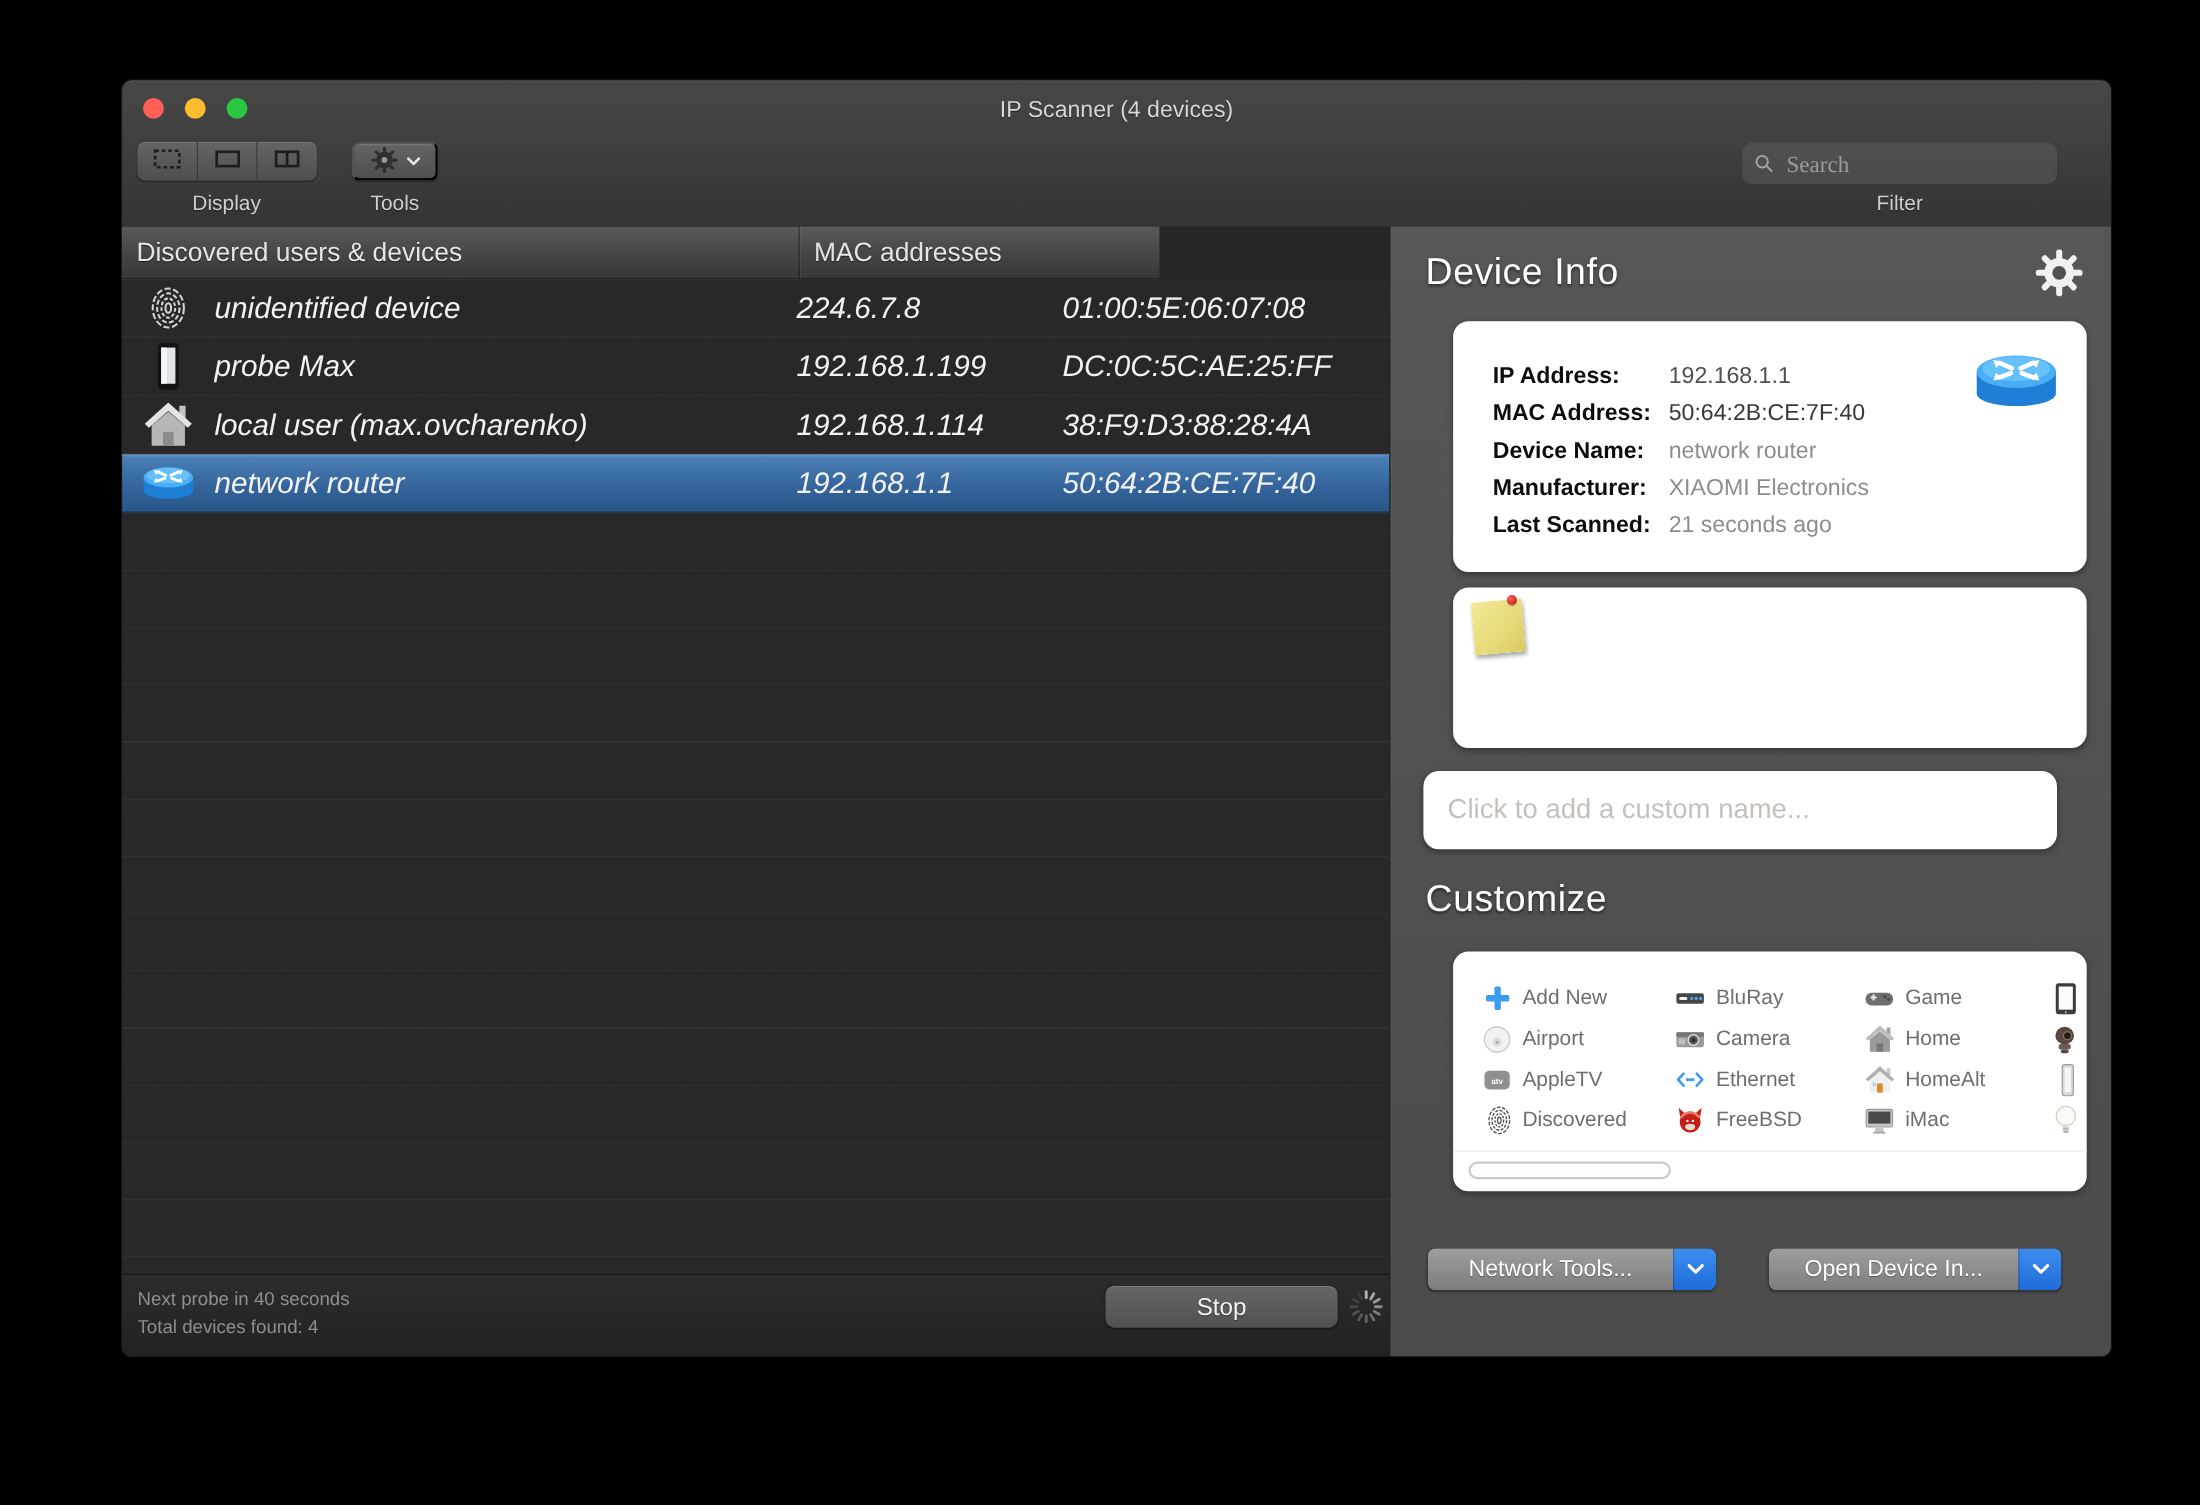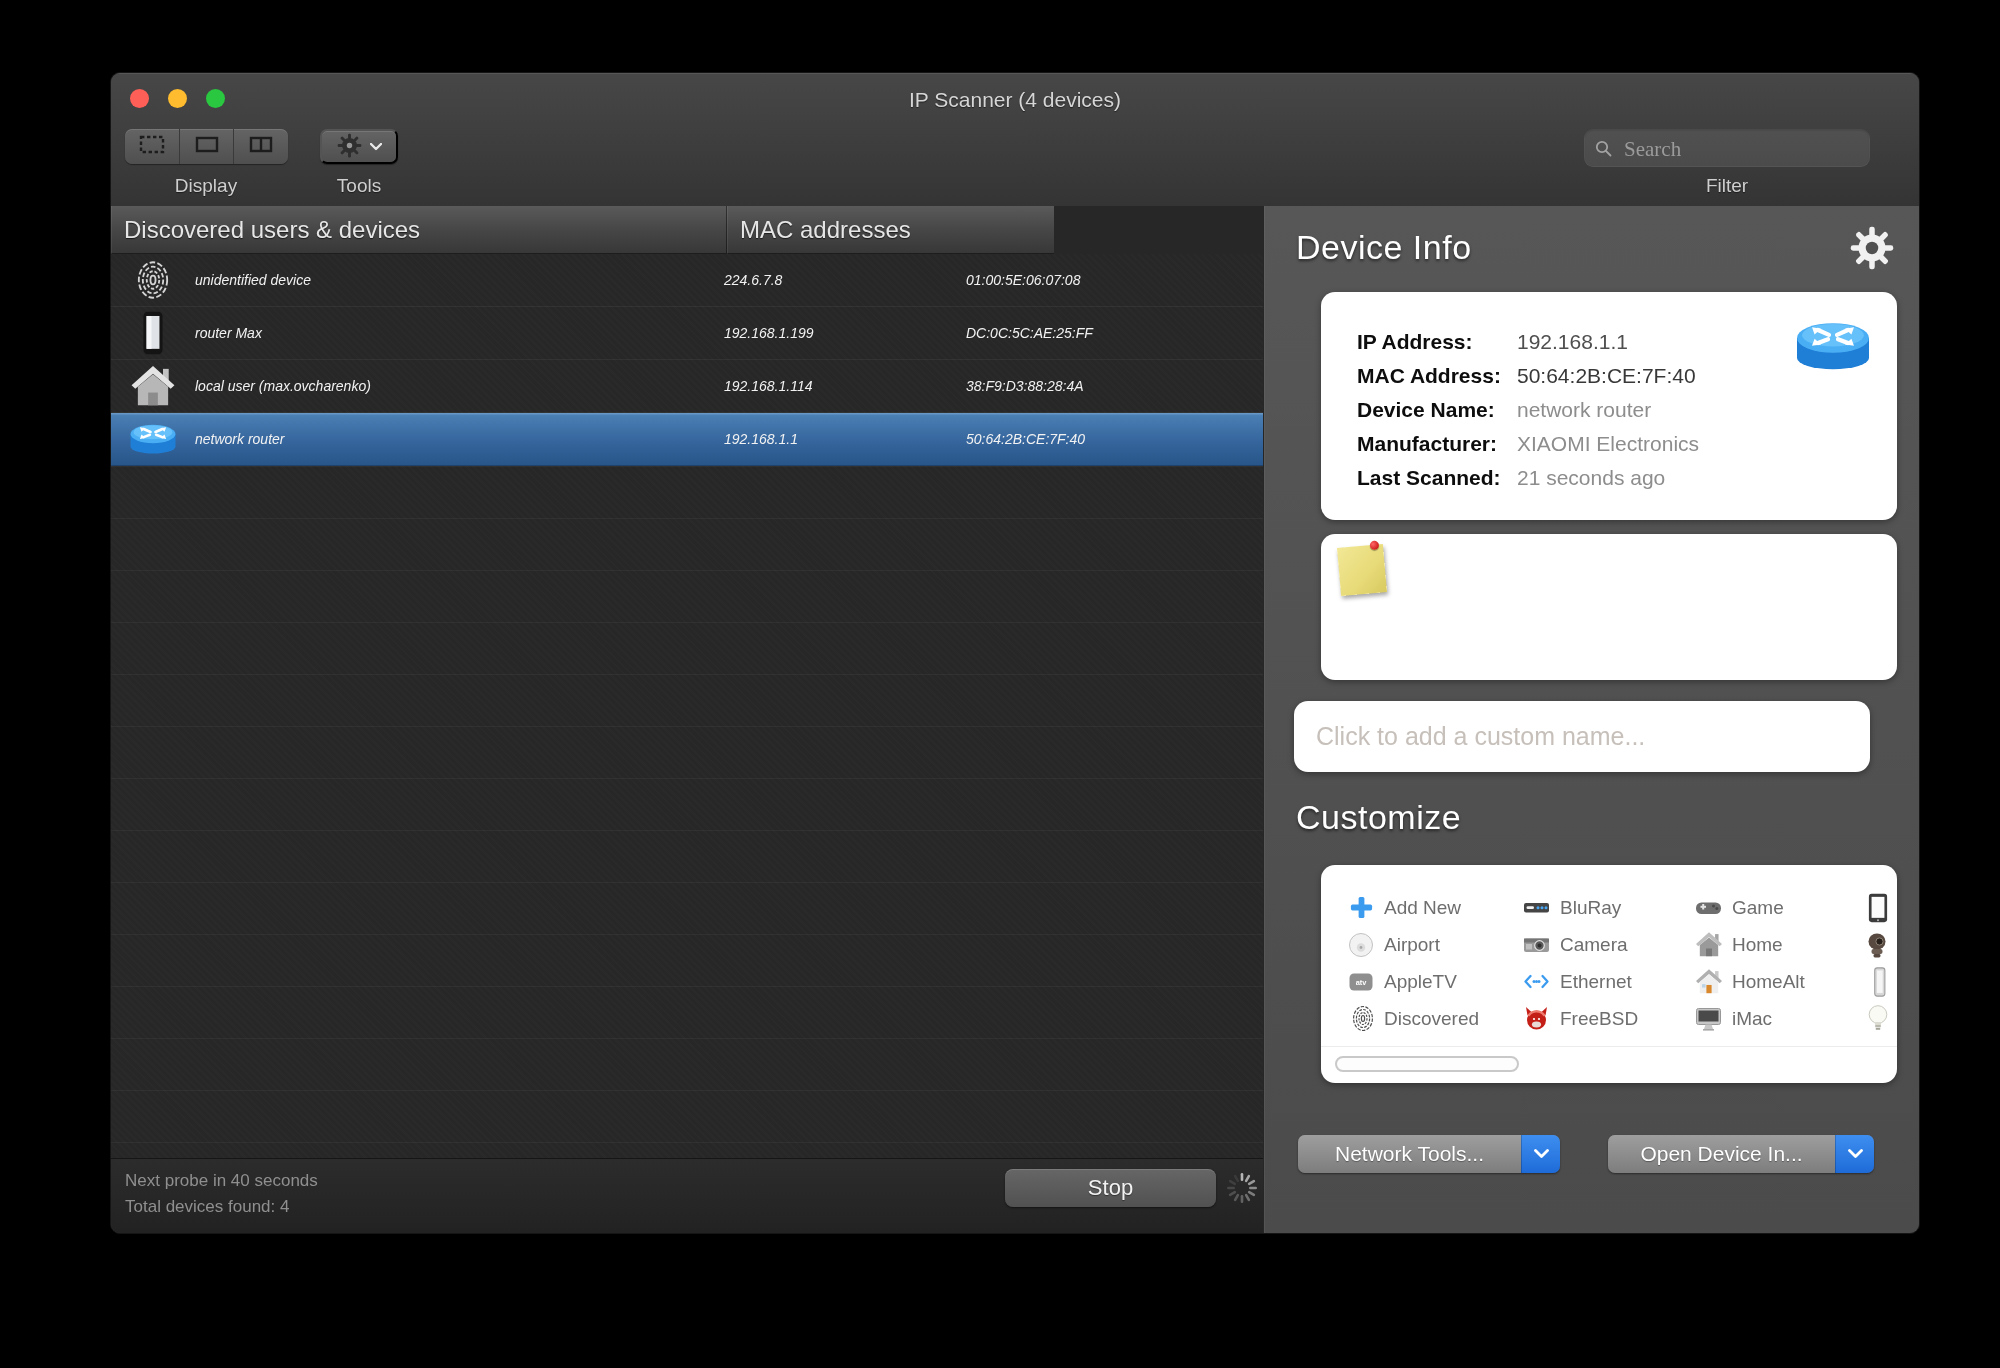--- a/index.html
+++ b/index.html
@@ -51,7 +51,7 @@
       repeating-linear-gradient(45deg, rgba(255,255,255,.012) 0 2px, transparent 2px 5px),
       #272727;}
   .trow{display:grid;grid-template-columns:602px 236px 314px;height:52px;align-items:center;
-    font-style:italic;font-size:14px;color:#f2f2f2;border-bottom:1px solid rgba(255,255,255,.055);}
+    font-style:italic;font-size:27px;color:#f2f2f2;border-bottom:1px solid rgba(255,255,255,.055);}
   .trow .namecell{display:flex;align-items:center;gap:16px;padding-left:16px;}
   .rowicon{width:52px;display:flex;justify-content:center;align-items:center;flex:none;}
   .trow .ipcell{padding-left:11px;} .trow .maccell{padding-left:17px;}

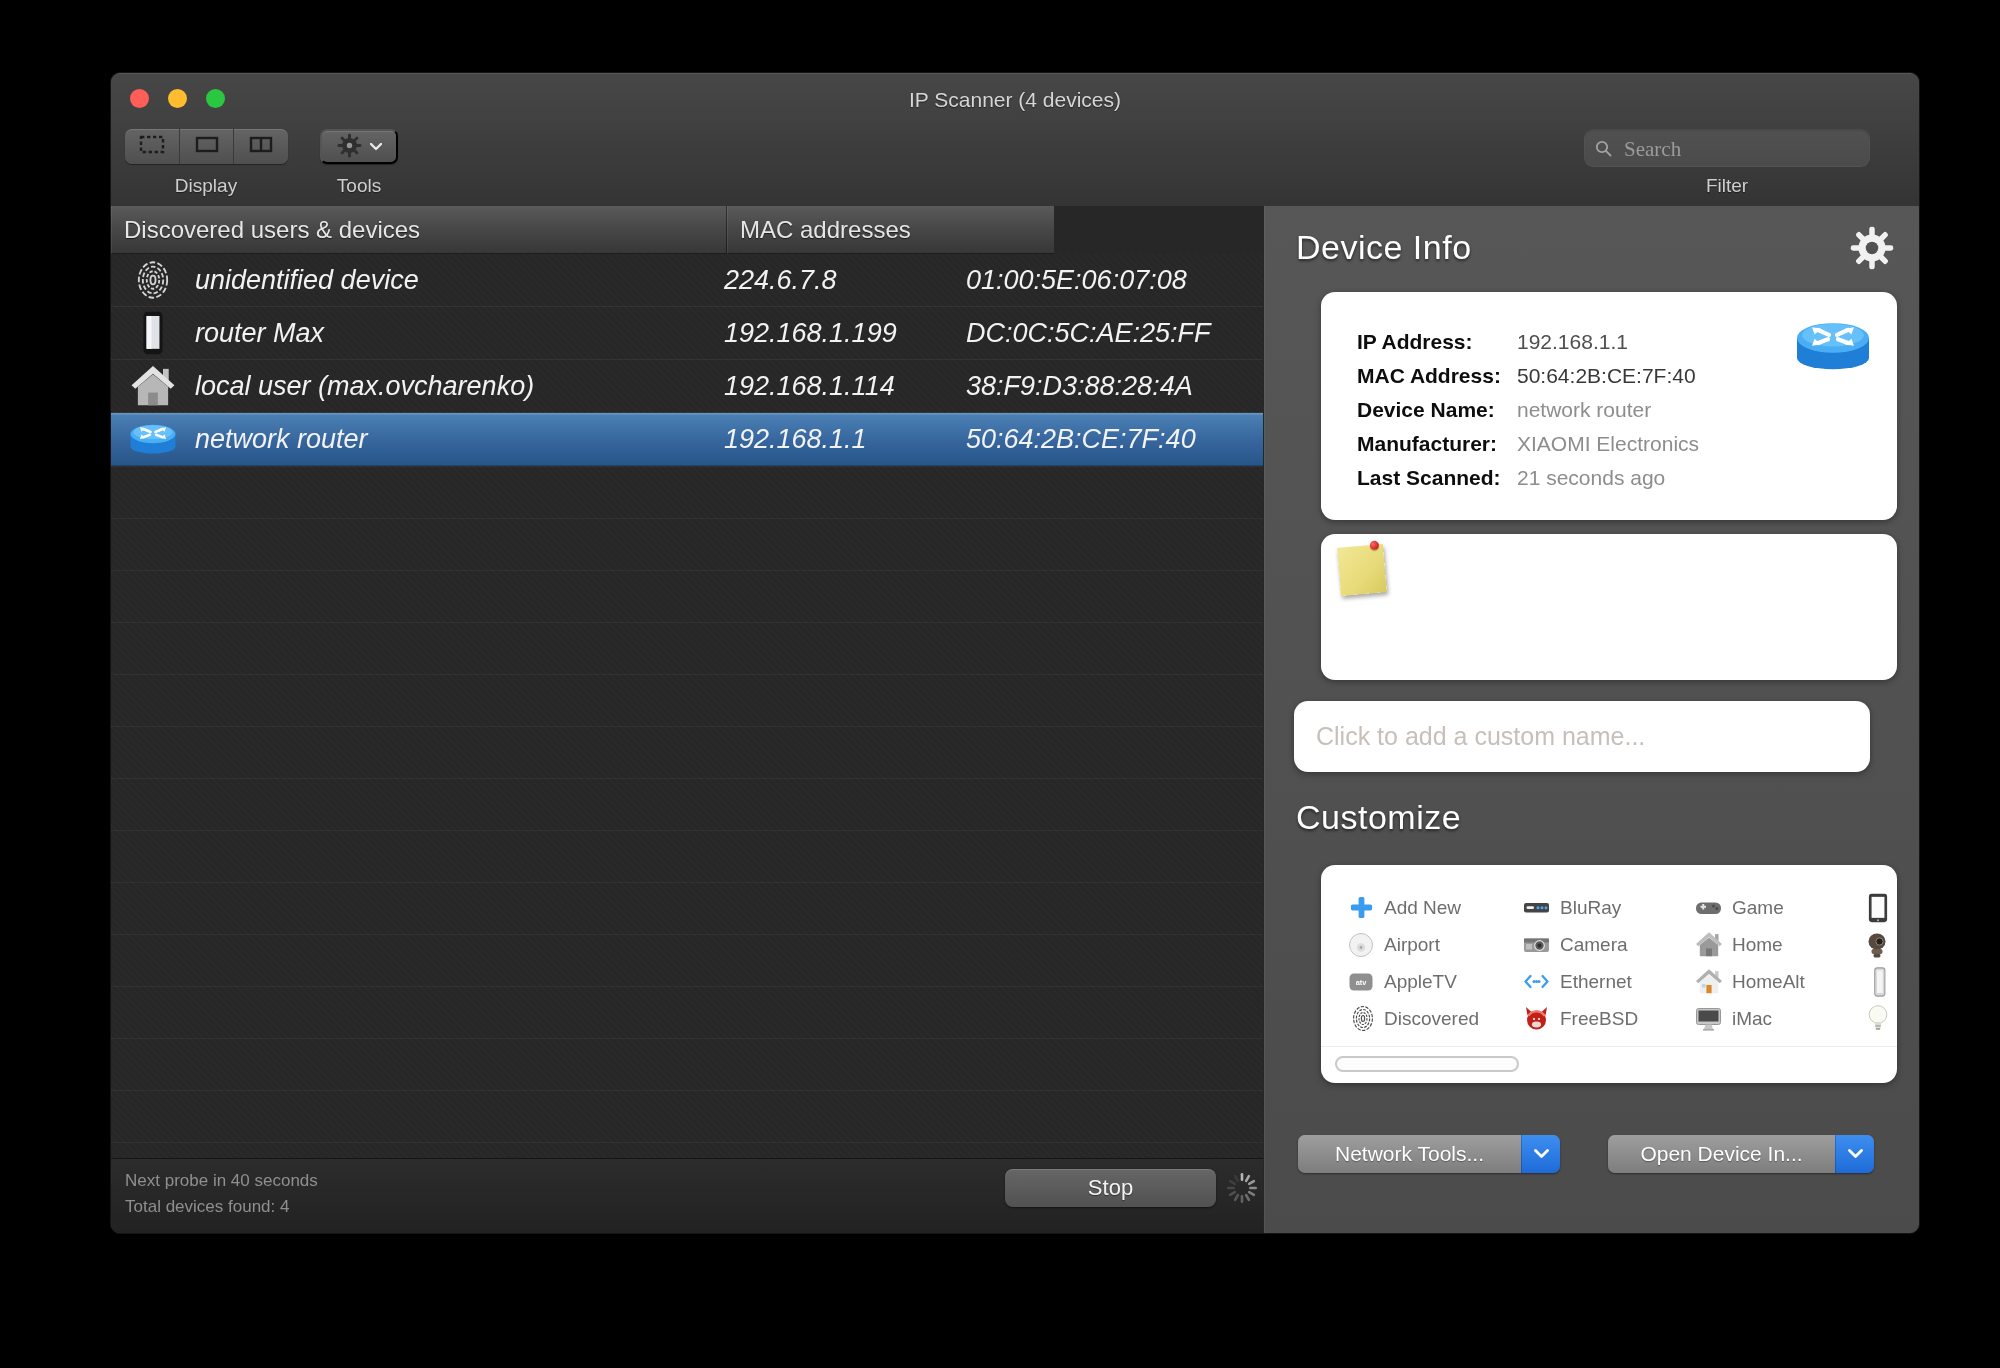--- a/index.html
+++ b/index.html
@@ -223,7 +223,7 @@
                   <rect x="3.6" y="3.4" width="3.4" height="22.4" fill="#f4f6f8"></rect>
                 </svg>
               </span>
-              <span>router Max</span>
+              <span>probe Max</span>
             </span>
             <span class="ipcell">192.168.1.199</span>
             <span class="maccell">DC:0C:5C:AE:25:FF</span>

